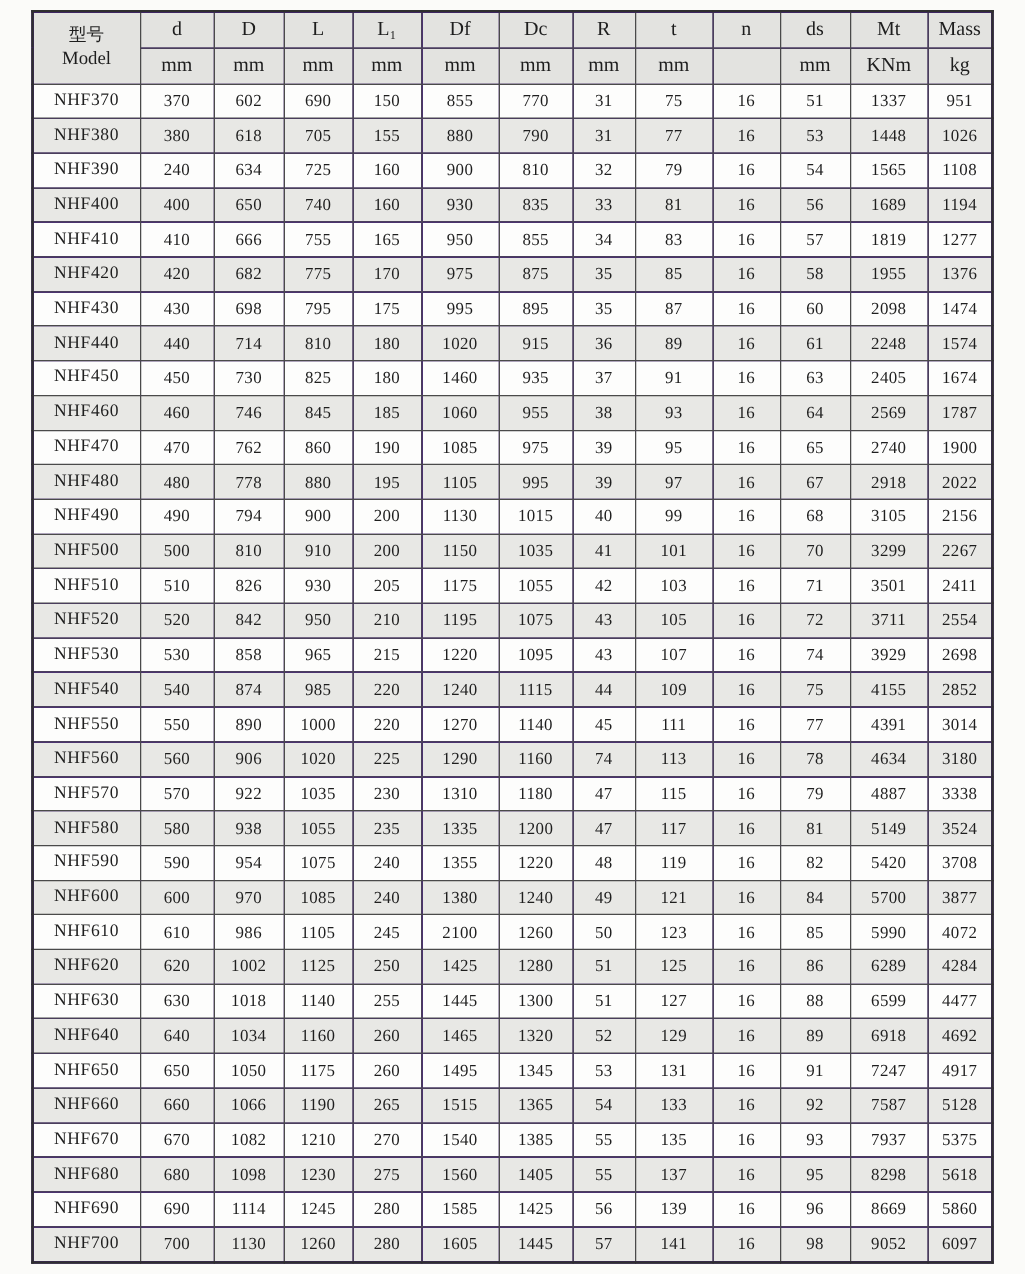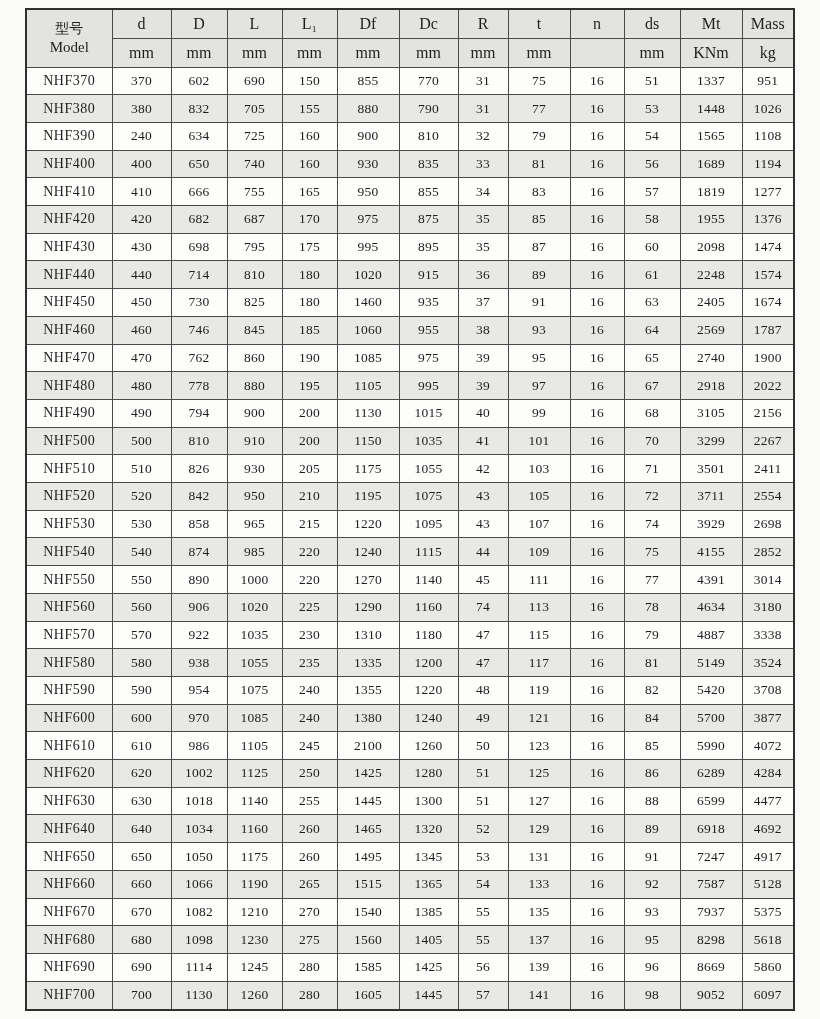--- a/index.html
+++ b/index.html
@@ -114,7 +114,7 @@
         <tr class="alt">
           <td class="model">NHF380</td>
           <td>380</td>
-          <td>832</td>
+          <td>618</td>
           <td>705</td>
           <td>155</td>
           <td>880</td>

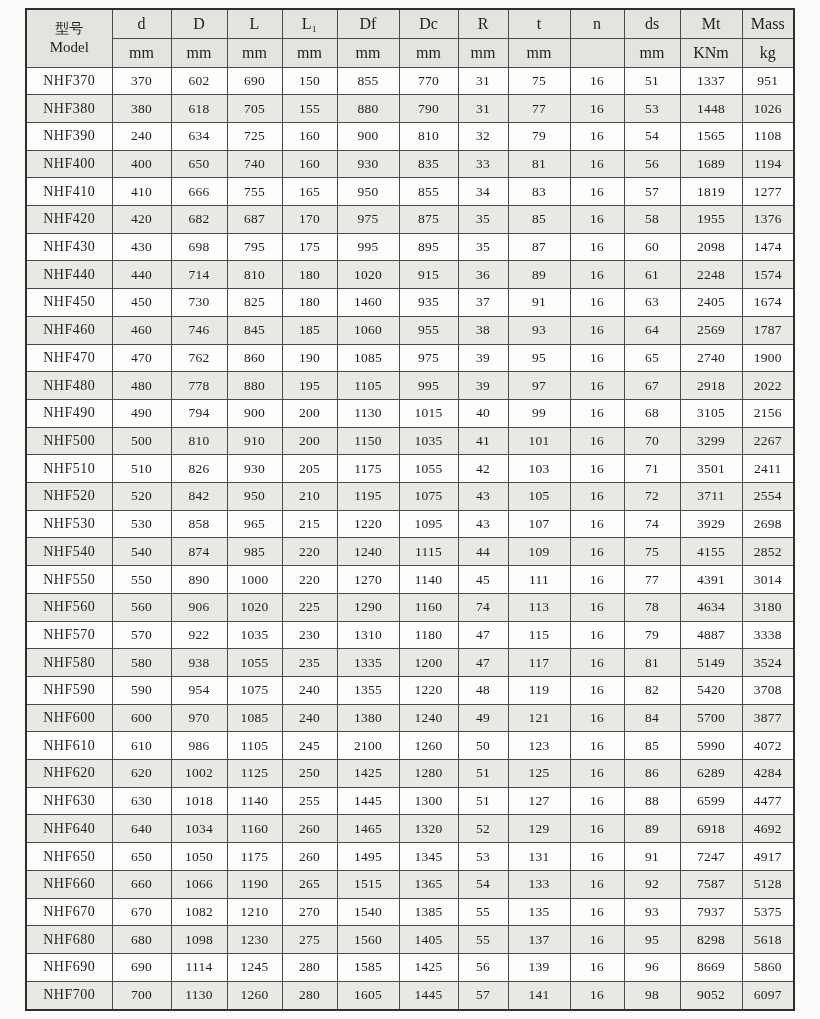--- a/index.html
+++ b/index.html
@@ -175,7 +175,7 @@
           <td class="model">NHF420</td>
           <td>420</td>
           <td>682</td>
-          <td>687</td>
+          <td>775</td>
           <td>170</td>
           <td>975</td>
           <td>875</td>

